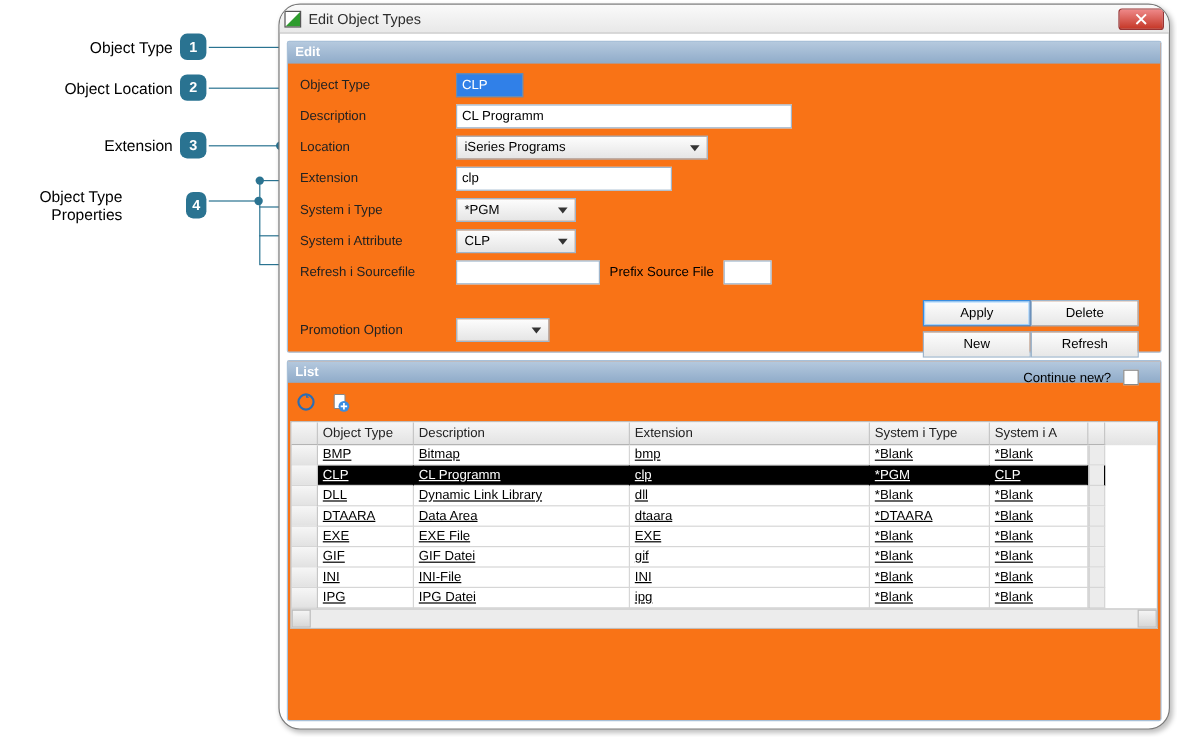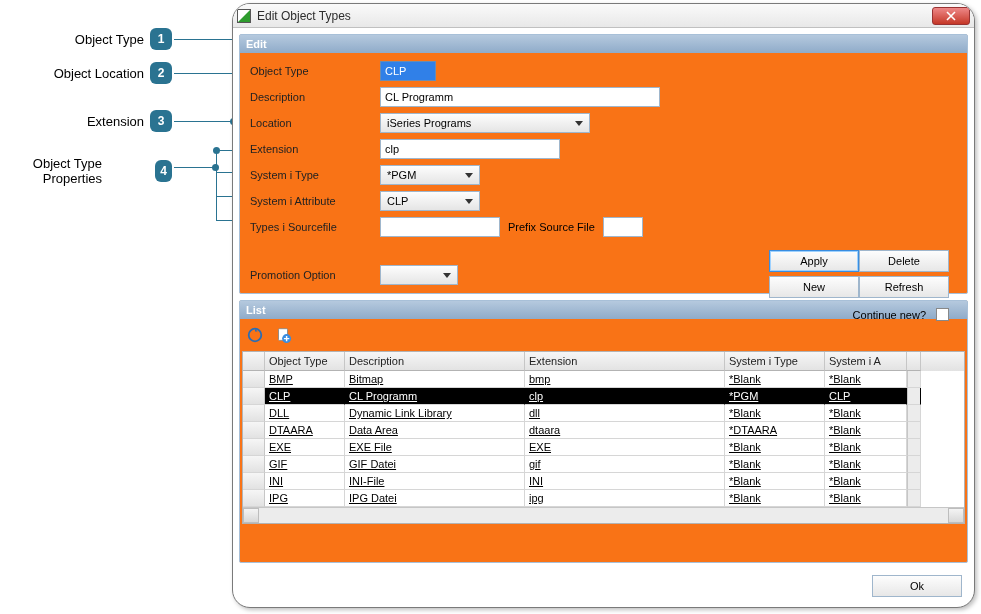--- a/index.html
+++ b/index.html
@@ -140,7 +140,7 @@
                 <span>CLP</span>
               </div></div>
 
-          <div class="form-label">Types i Sourcefile</div>
+          <div class="form-label">Refresh i Sourcefile</div>
           <div class="row-flex">
             <input class="text-input" style="width: 120px;" value="">
             <span>Prefix Source File</span>

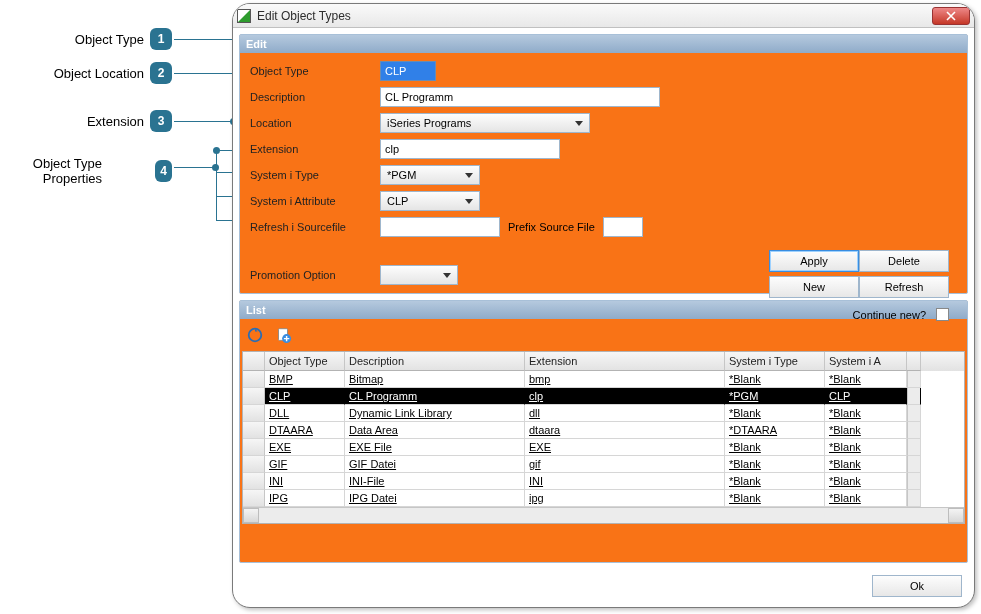--- a/index.html
+++ b/index.html
@@ -283,9 +283,6 @@
     </div>
   </div>
 
-  <div class="footer">
-    <button class="btn" style="width:90px;">Ok</button>
-  </div>
 </div>
 
 </body></html>

